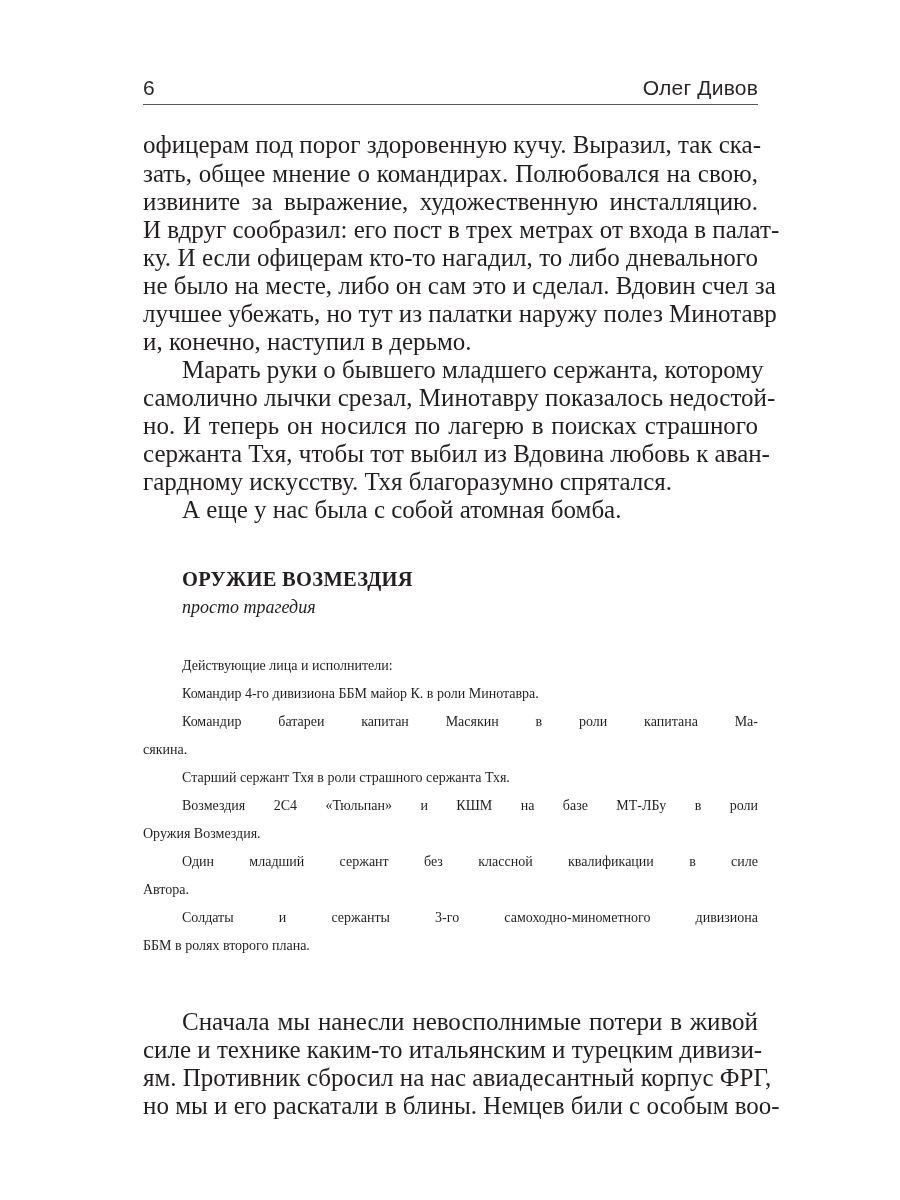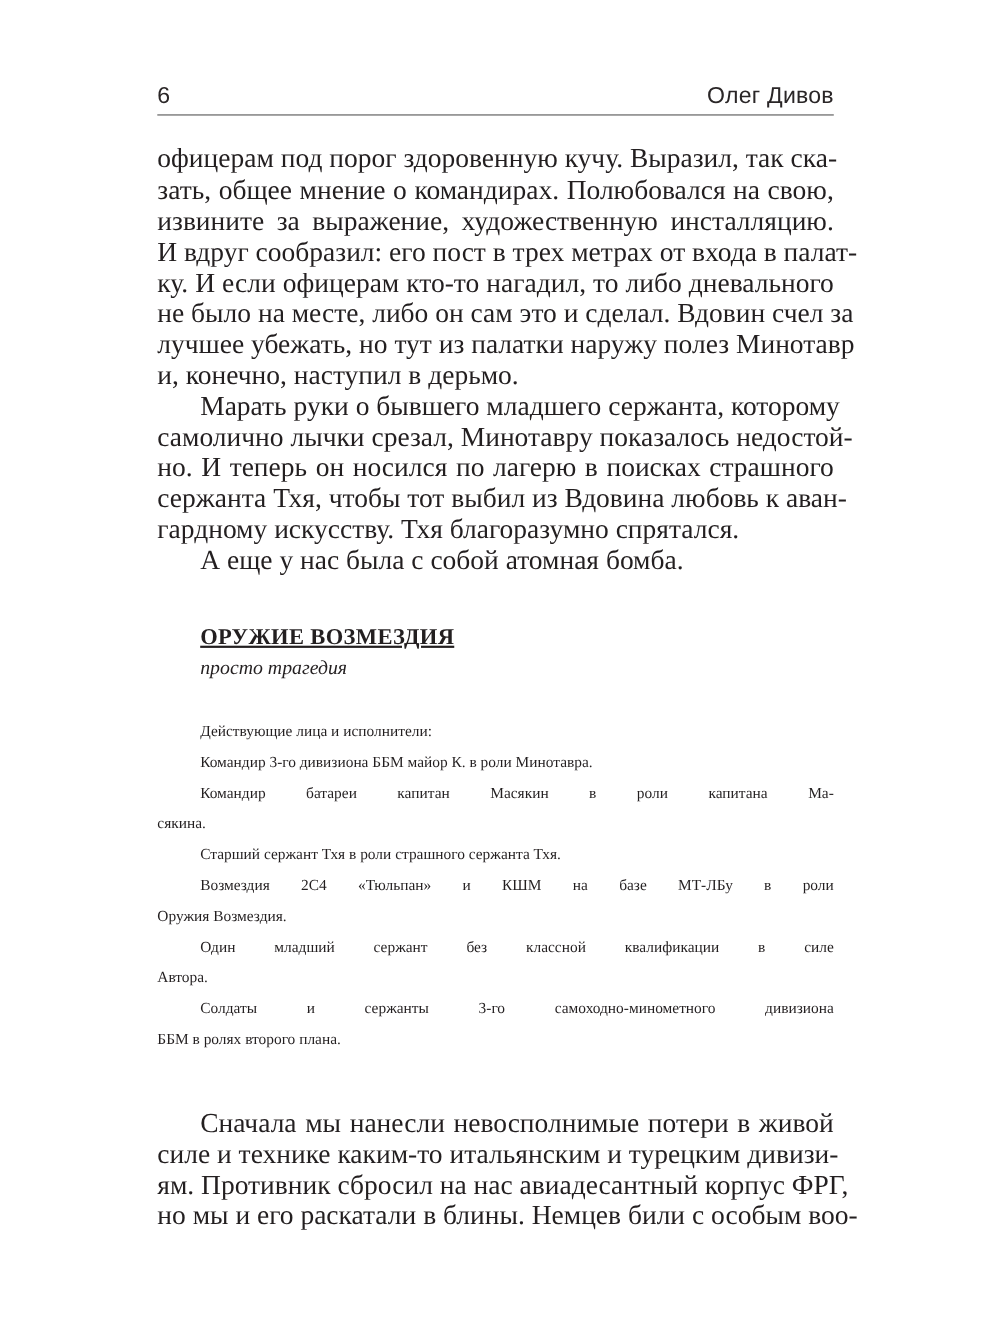--- a/index.html
+++ b/index.html
@@ -24,7 +24,7 @@
     .it { font-size: 14px; }
     .title {
       position: absolute; left: 182px; top: 568px;
-      font-family: "Liberation Serif", serif; font-weight: bold; font-size: 20.5px; letter-spacing: 0.3px; text-decoration: underline;
+      font-family: "Liberation Serif", serif; font-weight: bold; font-size: 20.5px; letter-spacing: 0.3px;
     }
     .subtitle {
       position: absolute; left: 182px; top: 597px;

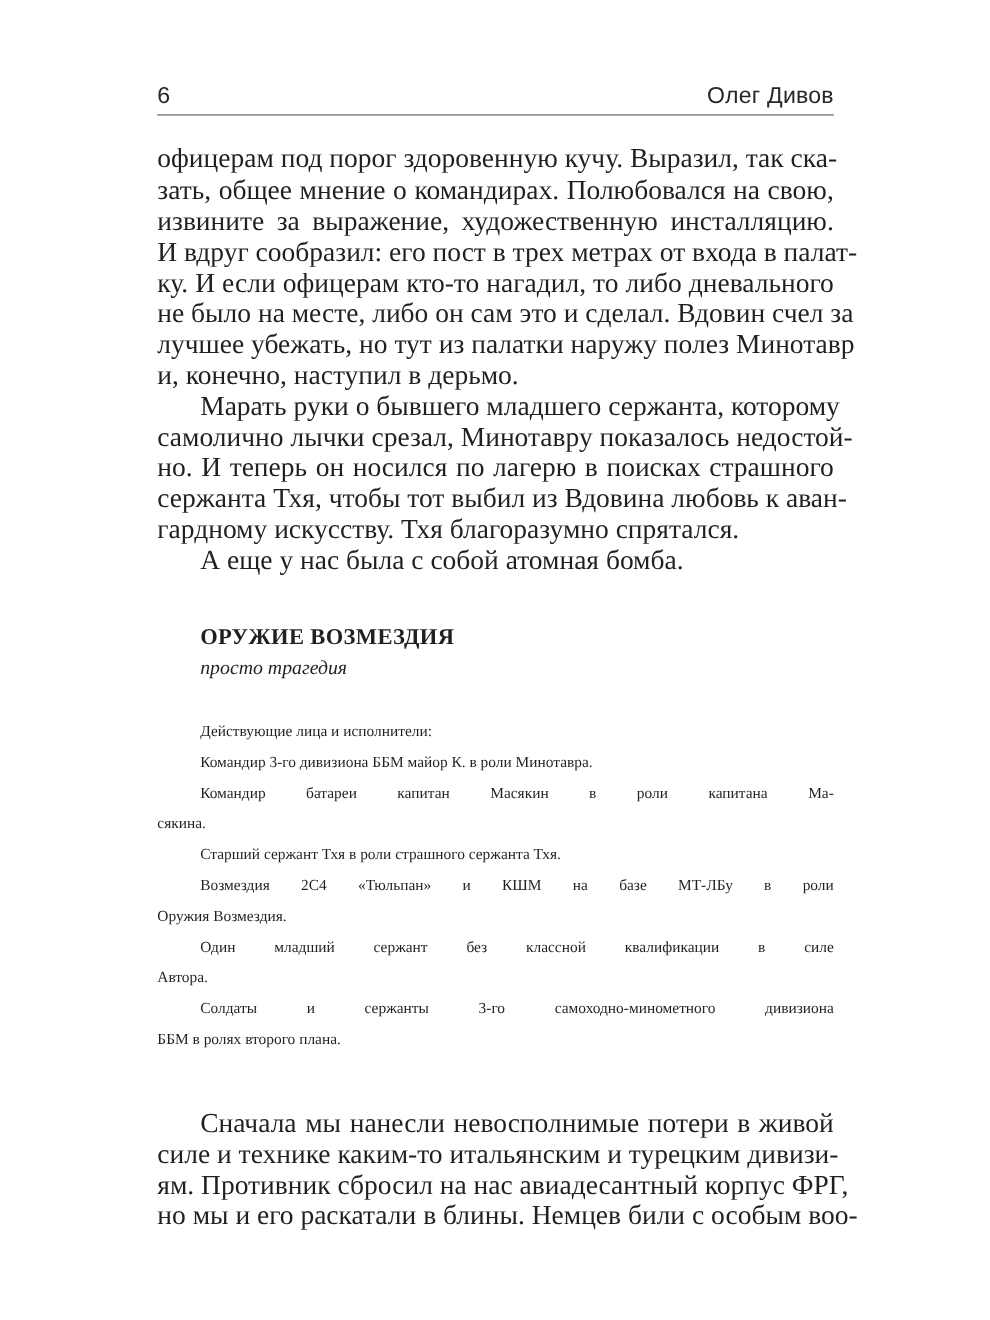--- a/index.html
+++ b/index.html
@@ -61,7 +61,7 @@
 <div class="subtitle">просто трагедия</div>
 
 <div class="line indent last it" style="top:653px">Действующие лица и исполнители:</div>
-<div class="line indent last it" style="top:681px">Командир 3-го дивизиона ББМ майор К. в роли Минотавра.</div>
+<div class="line indent last it" style="top:681px">Командир 4-го дивизиона ББМ майор К. в роли Минотавра.</div>
 <div class="line indent it" style="top:709px">Командир батареи капитан Масякин в роли капитана Ма-</div>
 <div class="line last it" style="top:737px">сякина.</div>
 <div class="line indent last it" style="top:765px">Старший сержант Тхя в роли страшного сержанта Тхя.</div>

